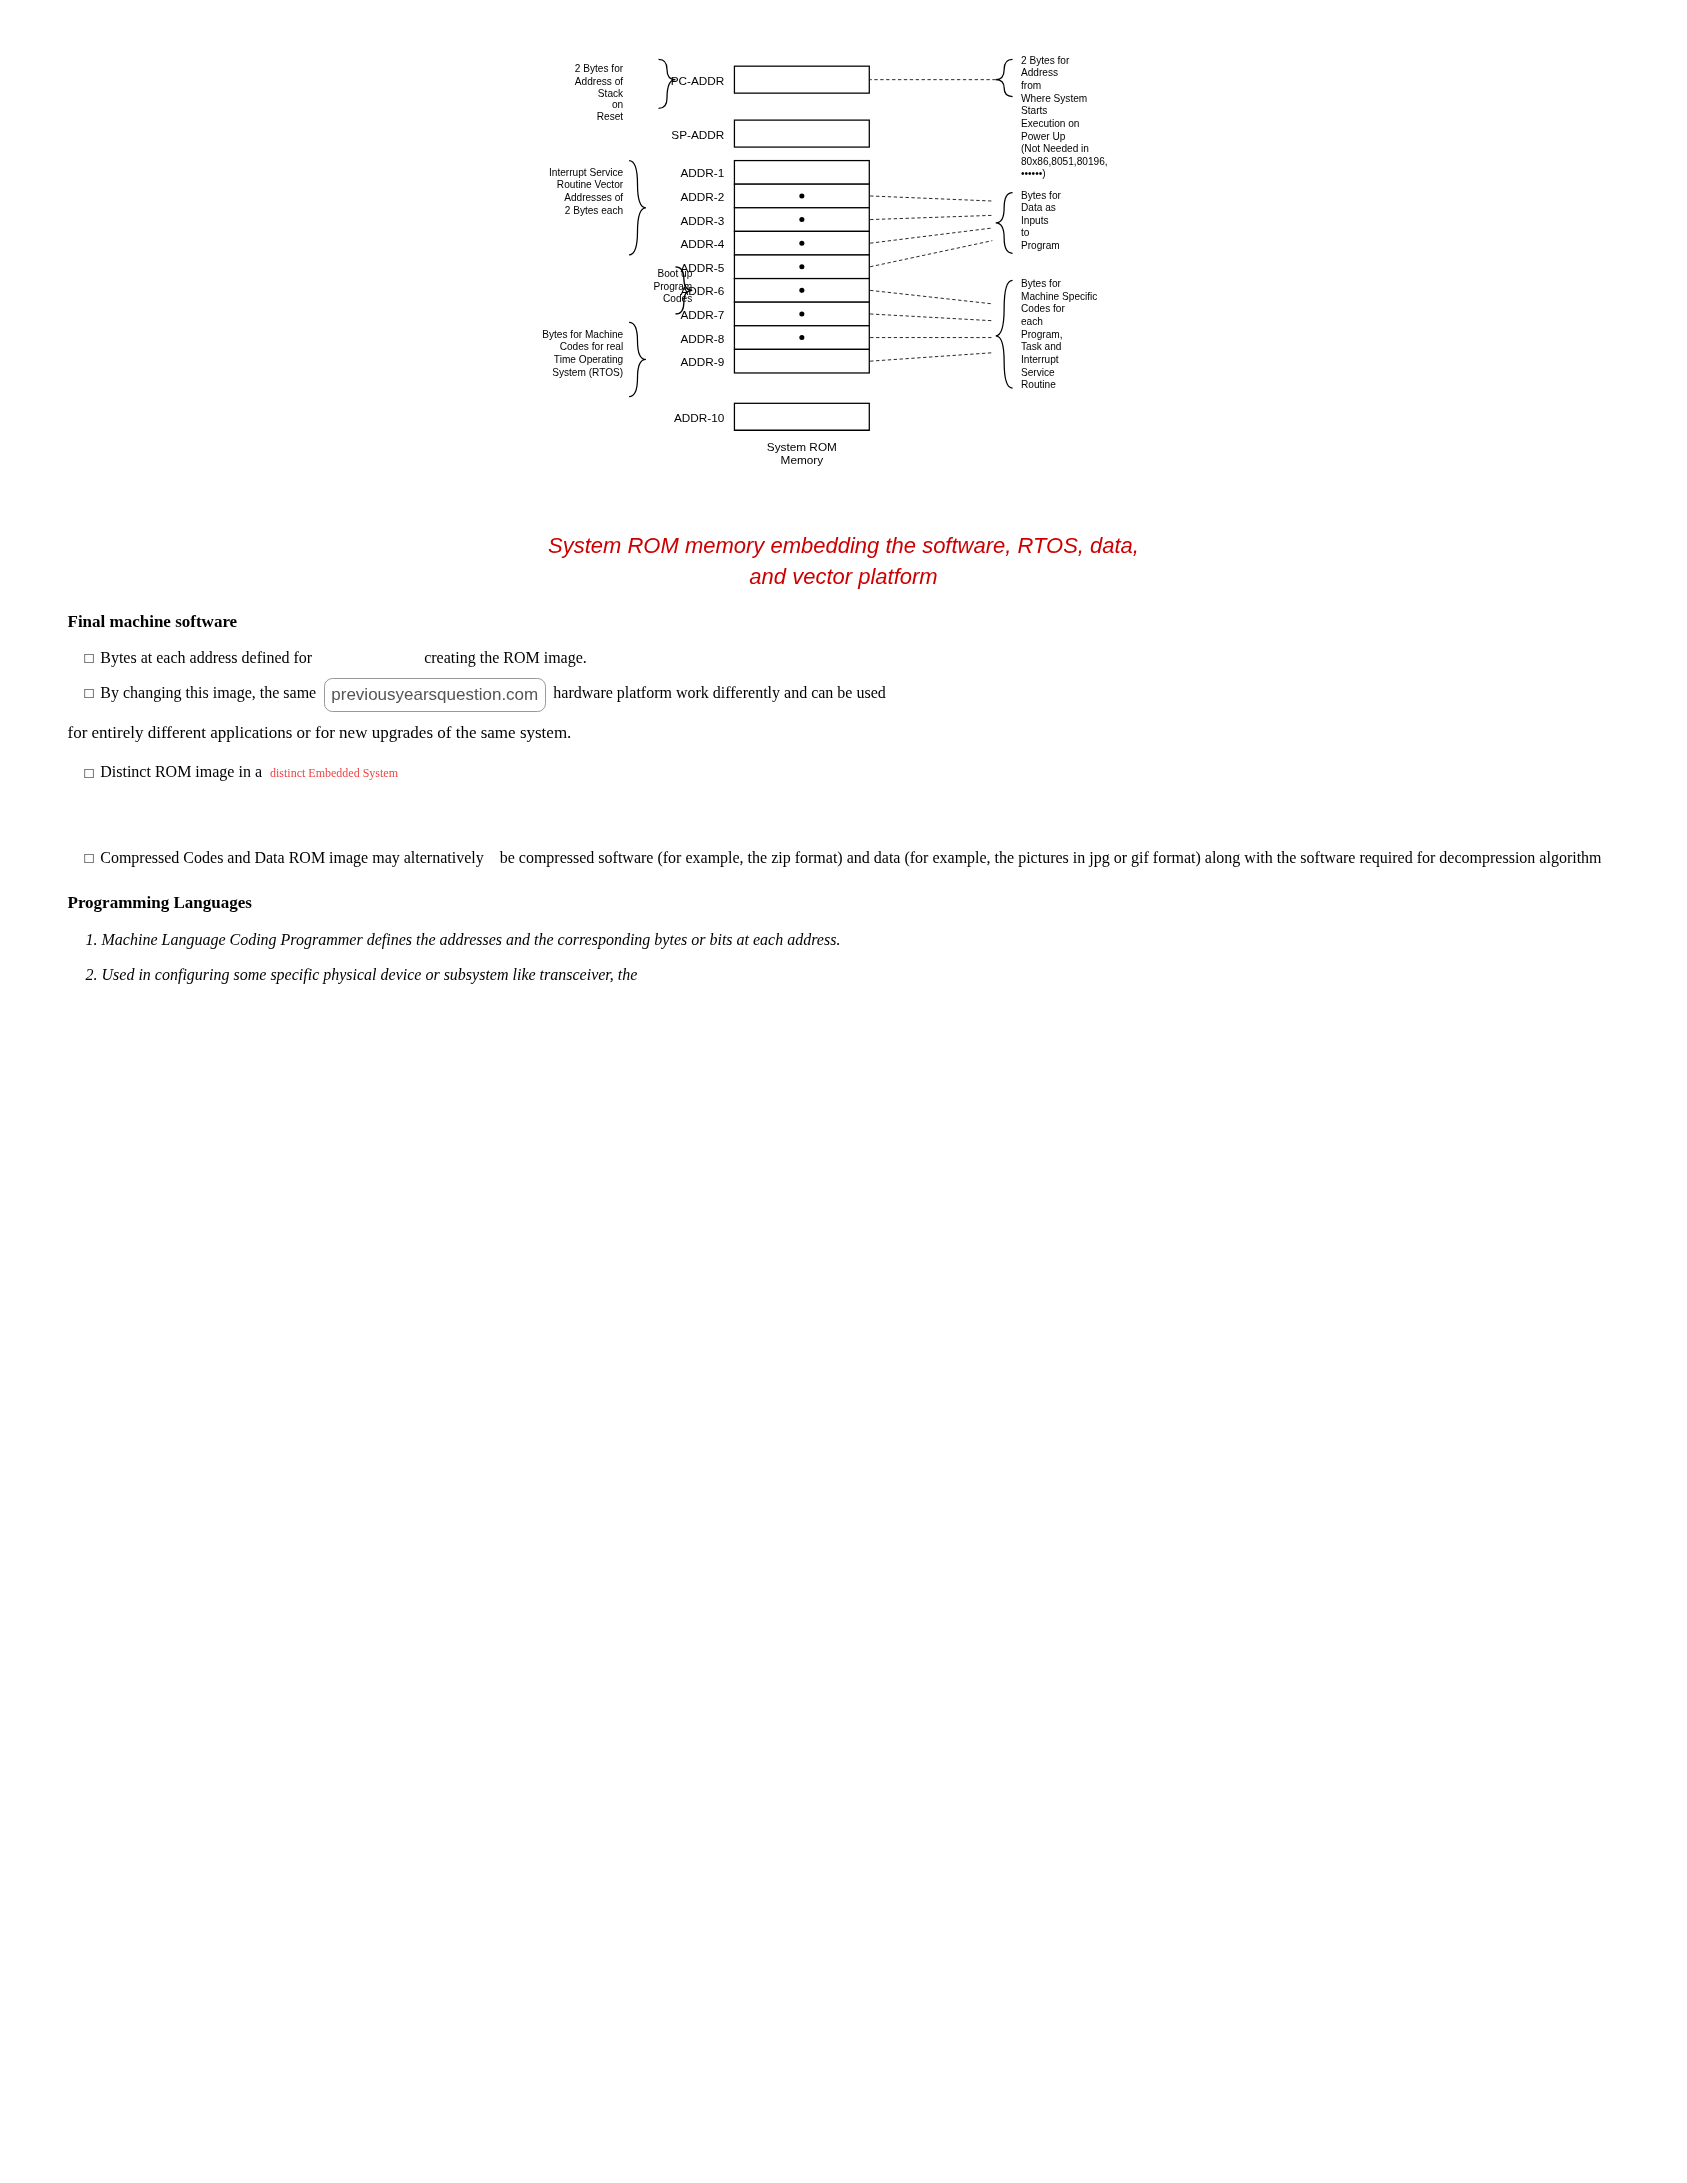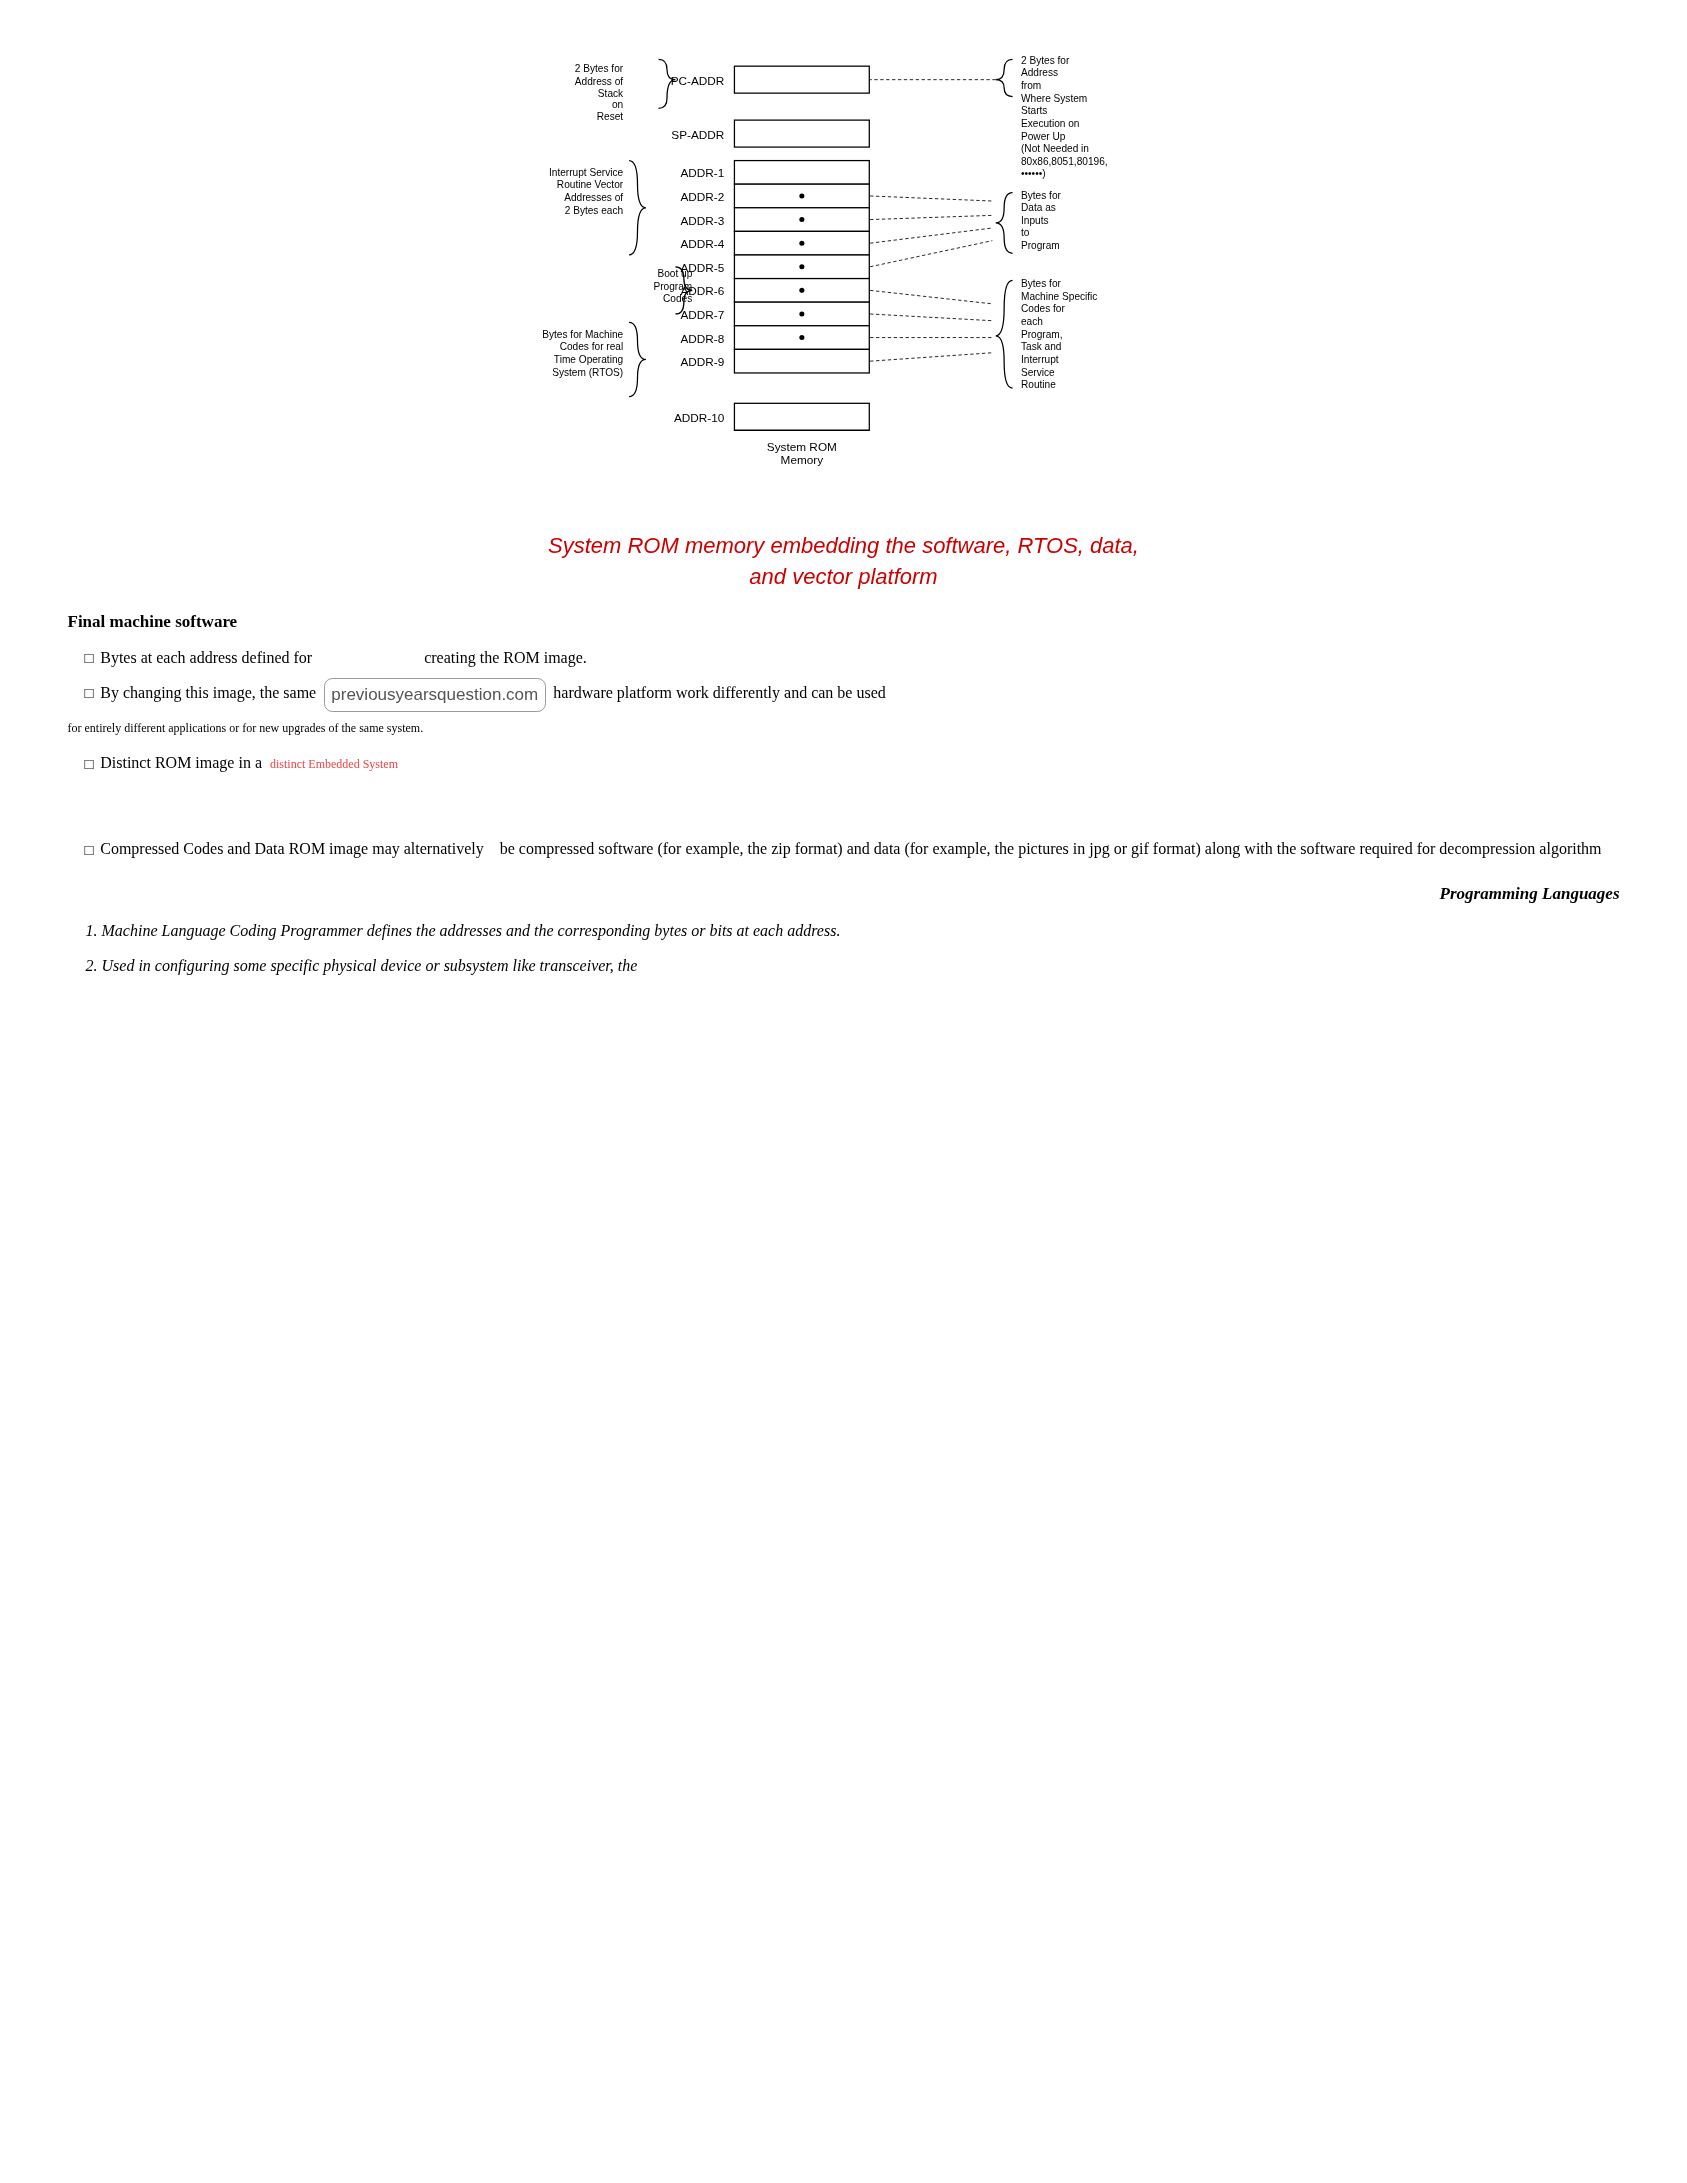--- a/index.html
+++ b/index.html
@@ -69,7 +69,7 @@
 
     .paragraph {
       margin-bottom: 10px;
-      font-size: 12px;
+      font-size: 17px;
       line-height: 1.75;
     }
 

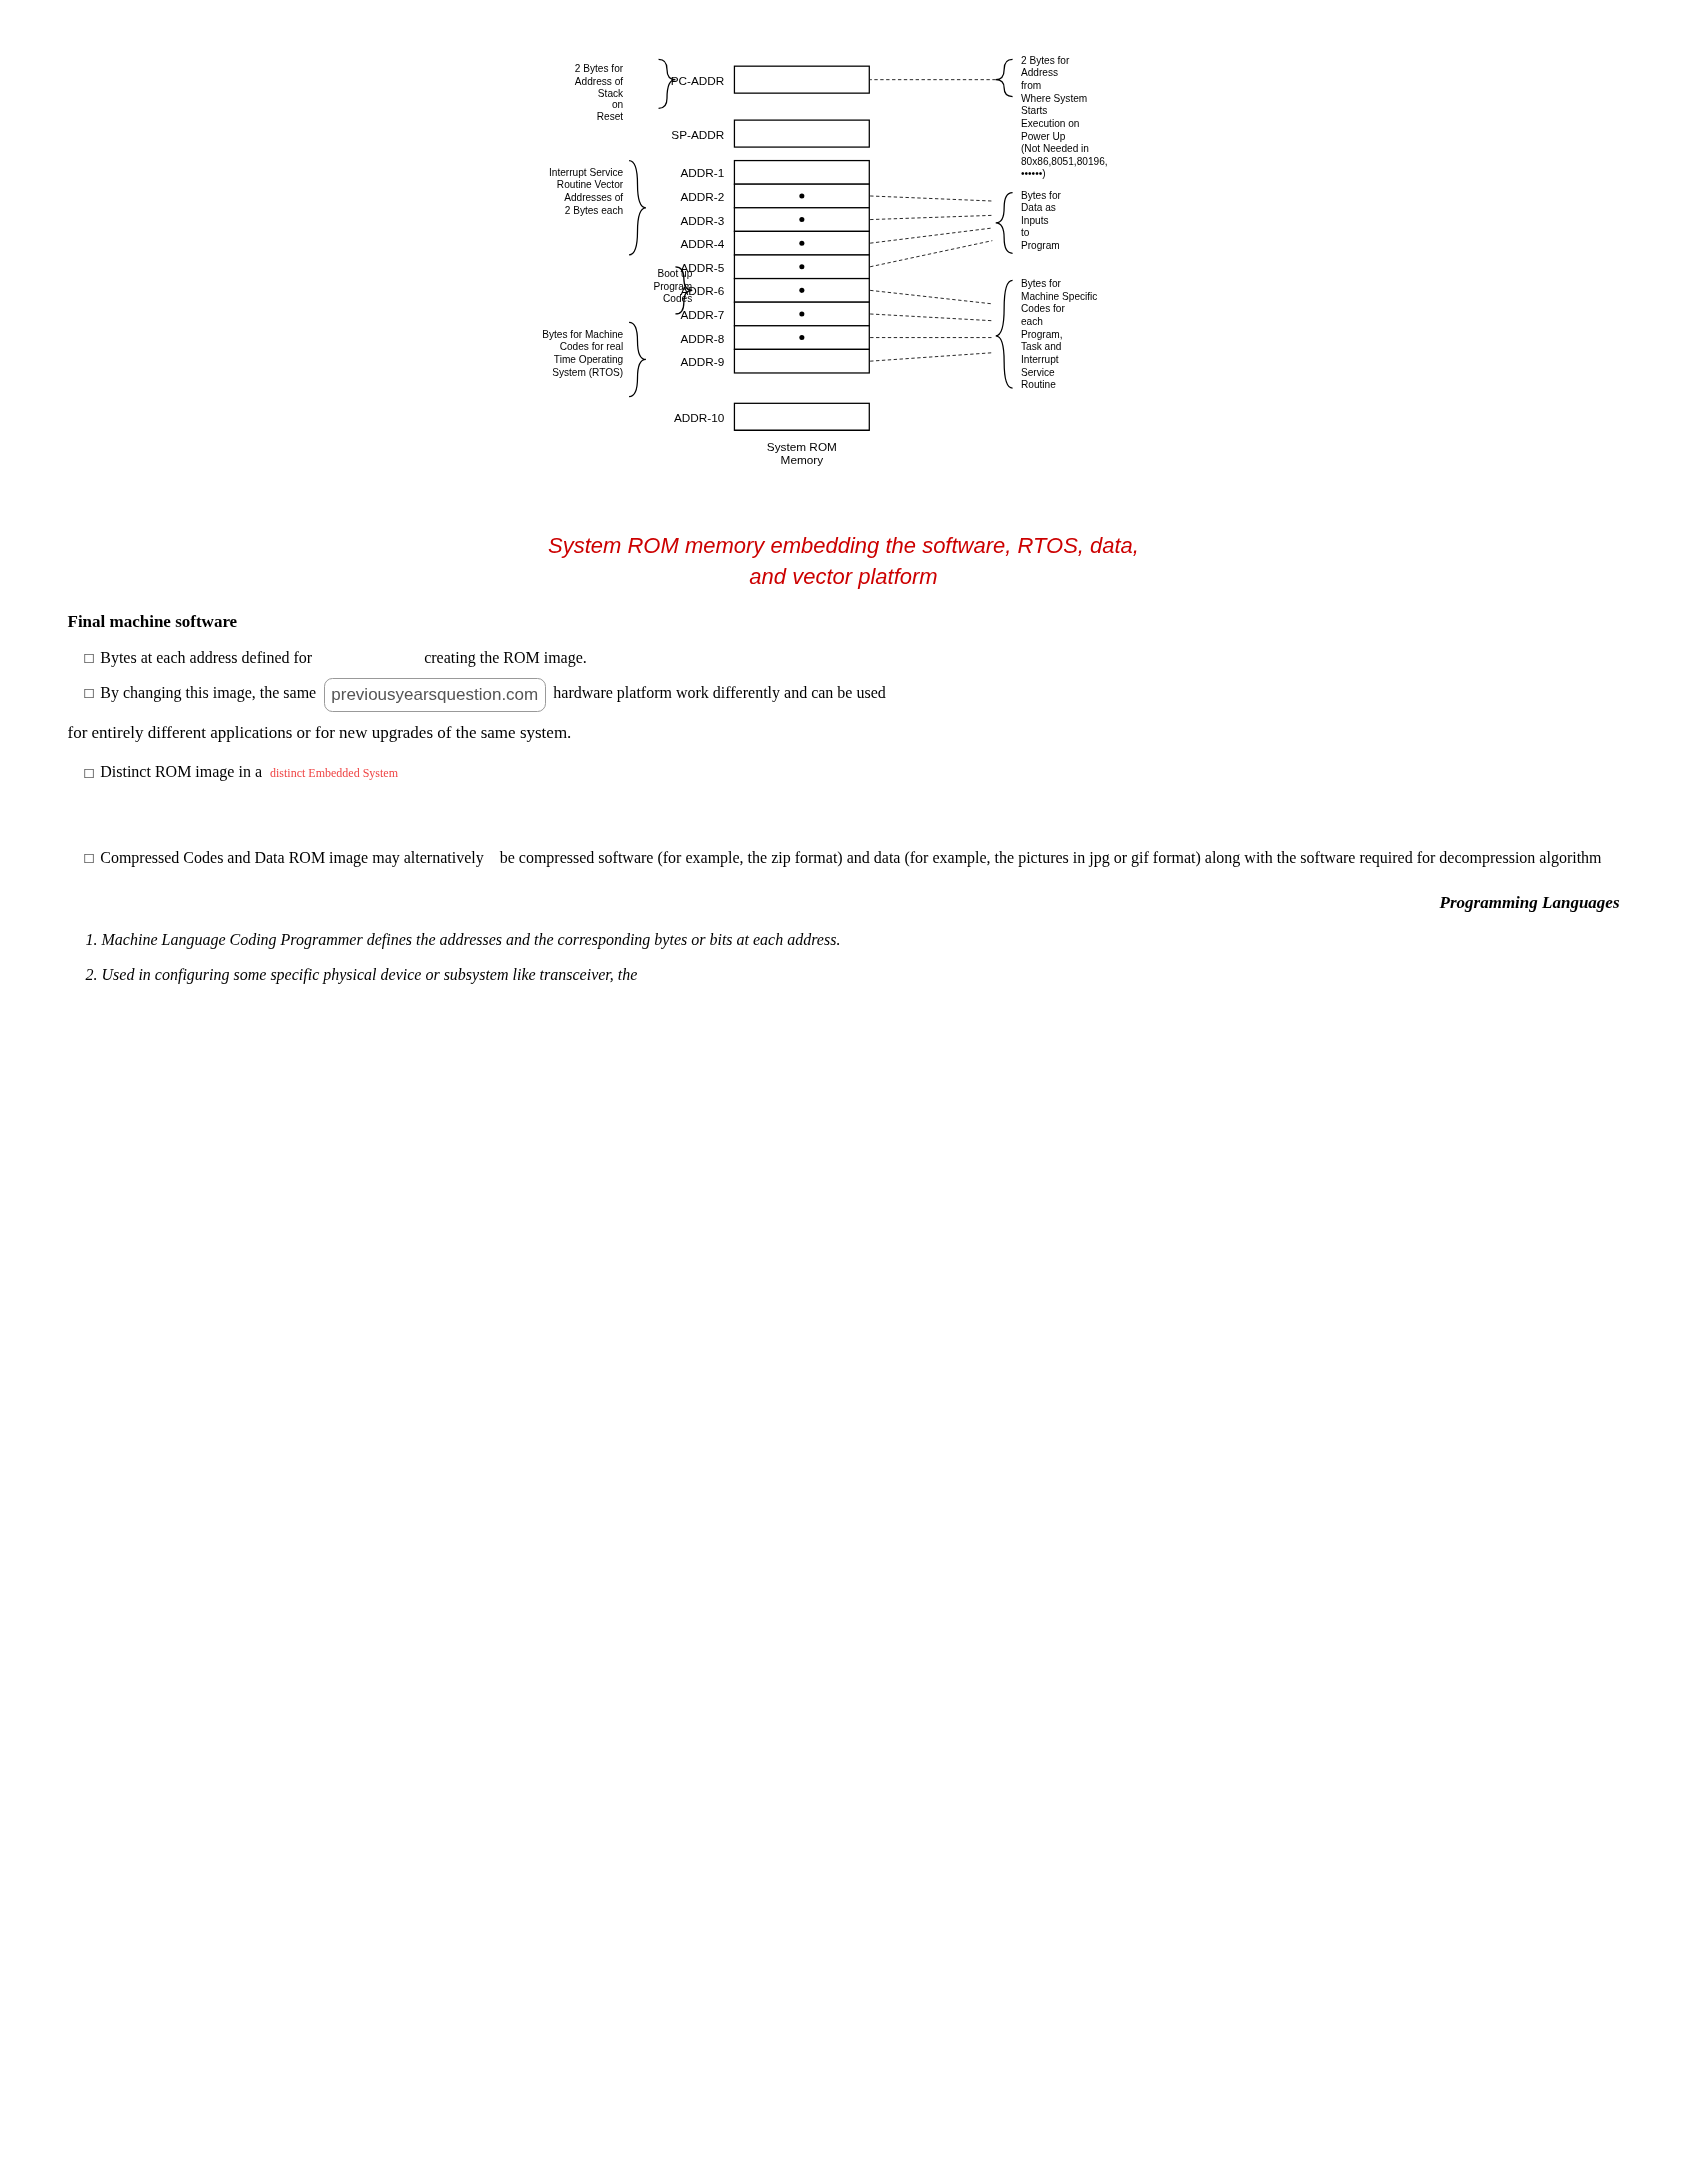--- a/index.html
+++ b/index.html
@@ -62,9 +62,8 @@
     .bold-heading {
       font-weight: bold;
       font-size: 17px;
-      text-align: right;
+      text-align: left;
       margin: 17px 0 8.4px 0;
-      font-style: italic;
     }
 
     .paragraph {

